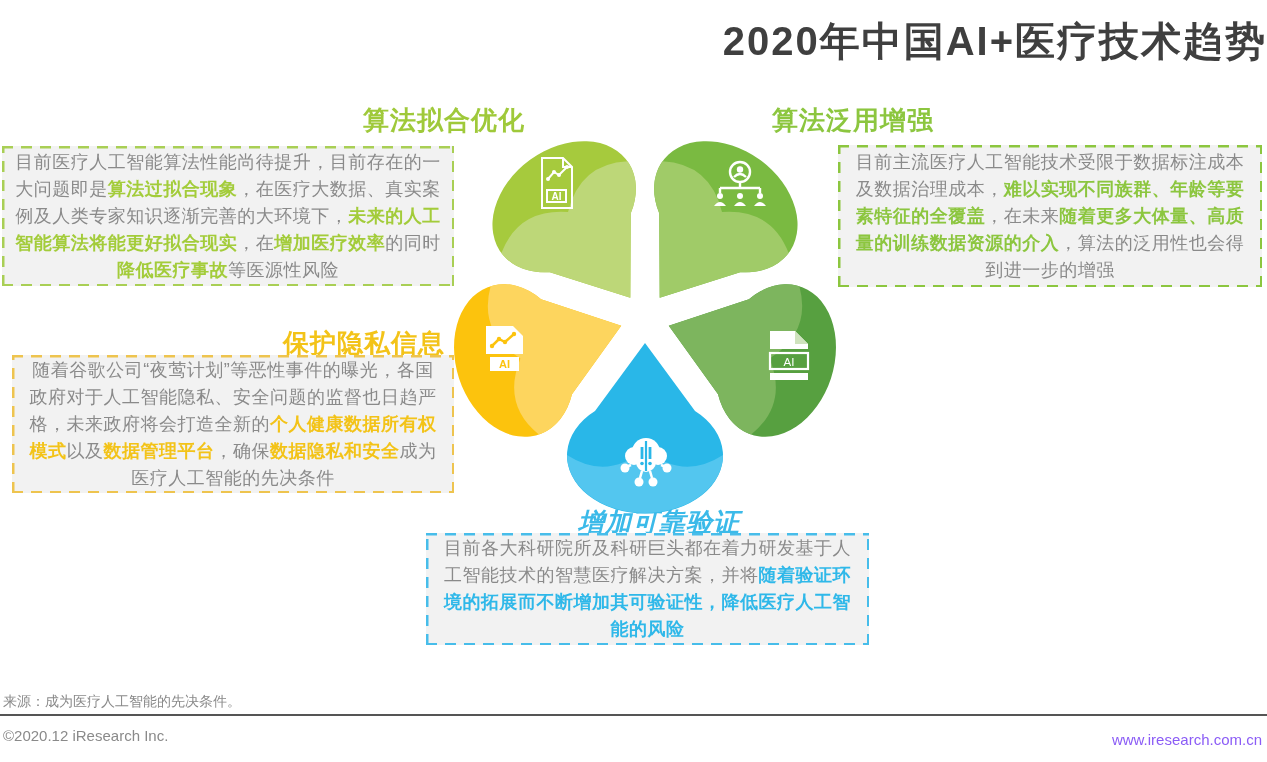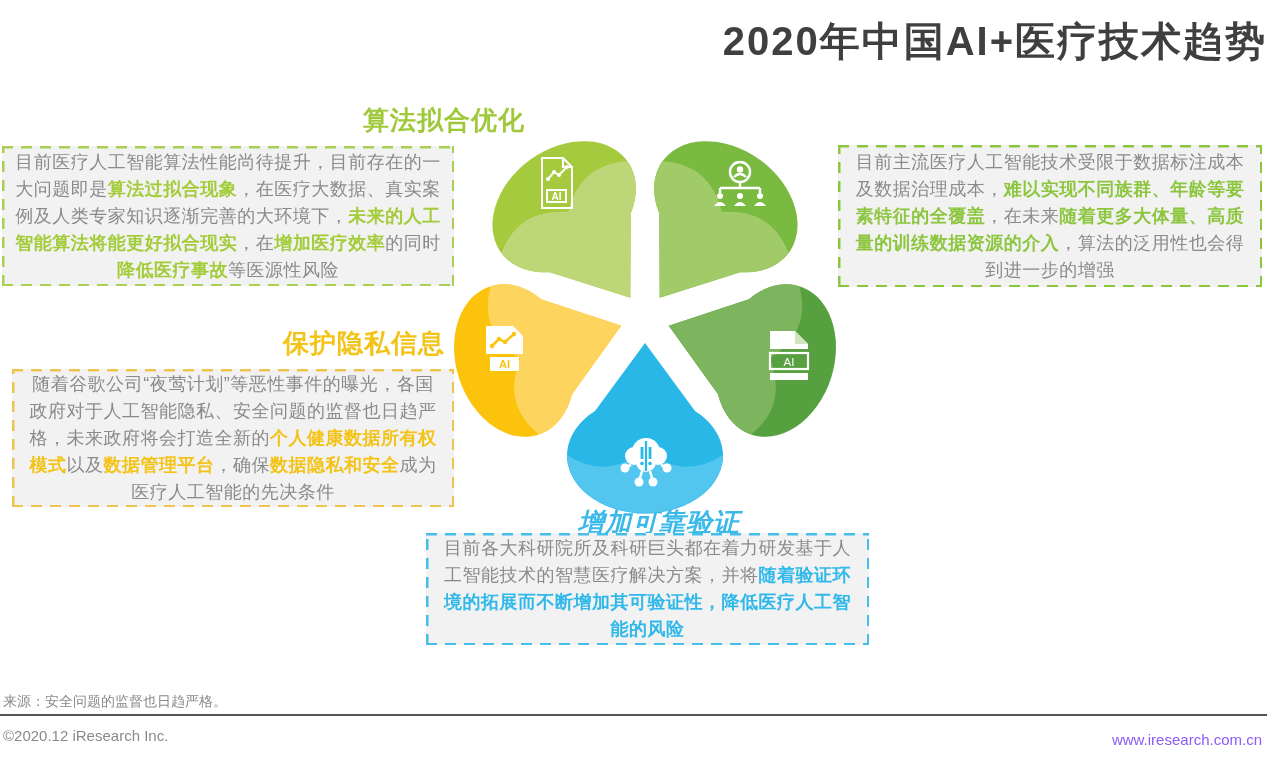--- a/index.html
+++ b/index.html
@@ -45,6 +45,7 @@
   <div class="title">2020年中国AI+医疗技术趋势</div>
 
   <div class="hd hd1" style="color: rgb(159, 201, 58);">算法拟合优化</div>
+  <div class="hd hd2" style="color: rgb(140, 198, 63);">算法泛用增强</div>
   <div class="hd hd3" style="color: rgb(243, 195, 24);">保护隐私信息</div>
   <div class="hd hd5" style="color: rgb(59, 186, 233); font-style: italic;">增加可靠验证</div>
 

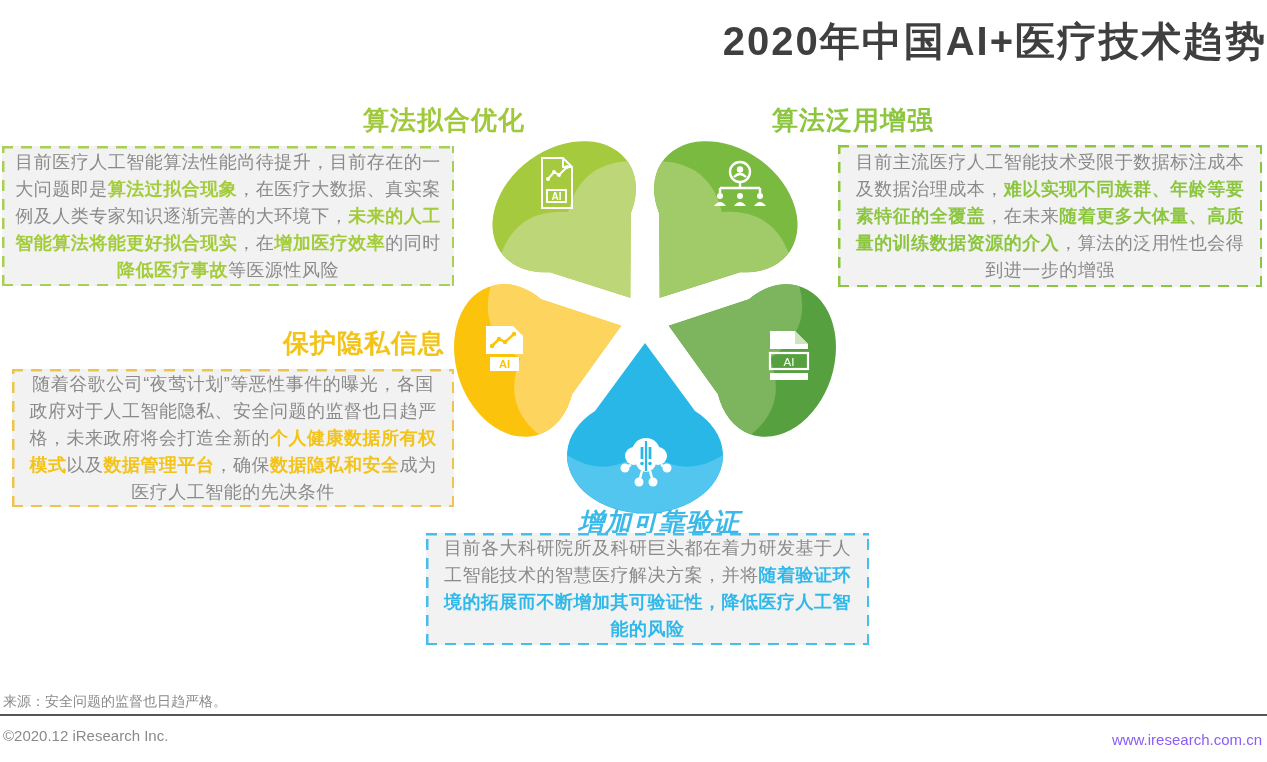--- a/index.html
+++ b/index.html
@@ -28,7 +28,7 @@
   .boxtext .hl{font-weight:bold;color:var(--hl);}
   .box1{left:2px;top:146px;width:452px;height:140px;}
   .box2{left:838px;top:145px;width:424px;height:142px;}
-  .box3{left:12px;top:369px;width:442px;height:138px;}
+  .box3{left:12px;top:355px;width:442px;height:138px;}
   .box4{left:836px;top:362px;width:427px;height:134px;}
   .box5{left:426px;top:533px;width:443px;height:112px;}
   #flower{position:absolute;left:430px;top:110px;width:440px;height:420px;}

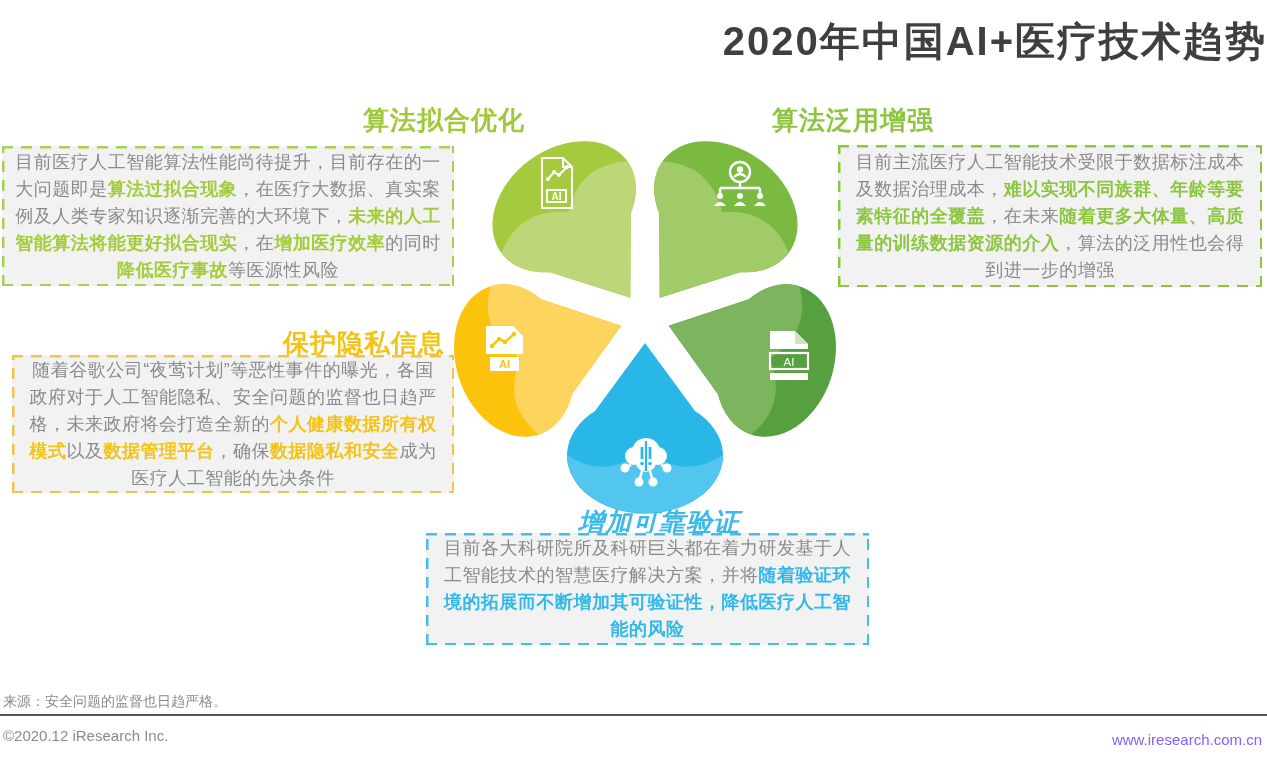--- a/index.html
+++ b/index.html
@@ -160,7 +160,7 @@
     </g>
   </svg>
 
-  <div class="source">来源：安全问题的监督也日趋严格。</div>
+  <div class="source">来源：成为医疗人工智能的先决条件。</div>
   <div class="rule"></div>
   <div class="copyright">©2020.12 iResearch Inc.</div>
   <div class="website">www.iresearch.com.cn</div>

